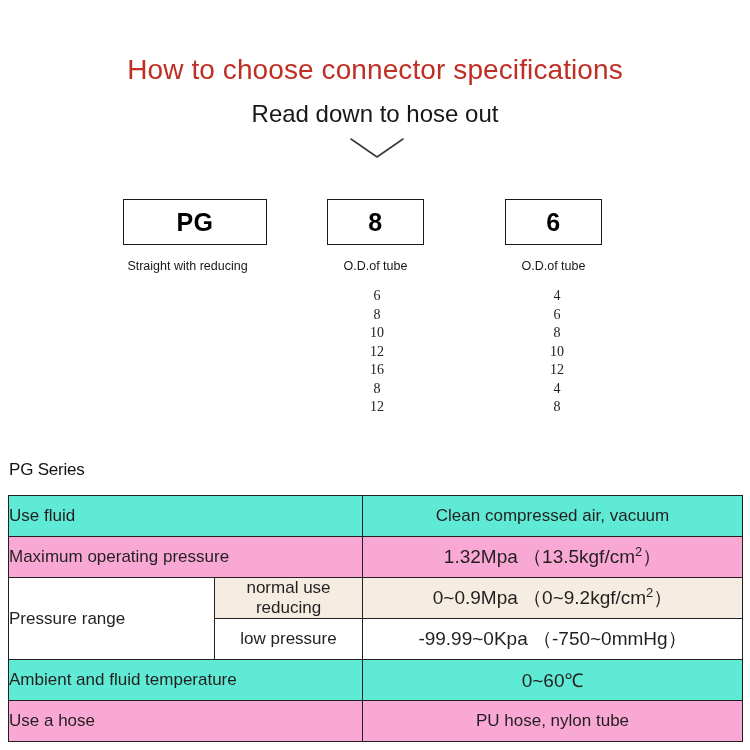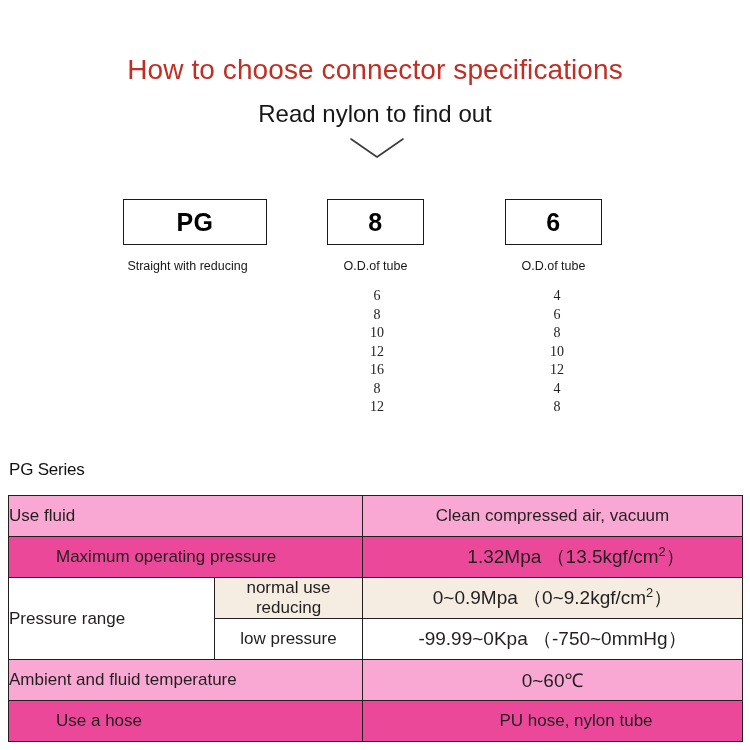--- a/index.html
+++ b/index.html
@@ -154,7 +154,7 @@
 <body>
 
 <div class="main-title">How to choose connector specifications</div>
-<div class="sub-title">Read nylon to find out</div>
+<div class="sub-title">Read down to hose out</div>
 
 <div class="chevron-wrap">
   <svg width="56" height="26" viewBox="0 0 56 26" xmlns="http://www.w3.org/2000/svg">

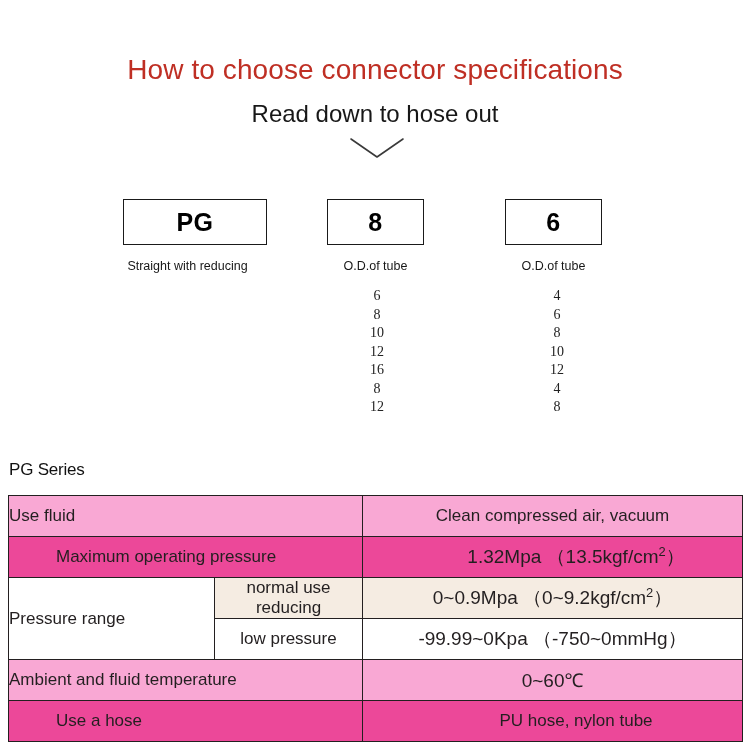--- a/index.html
+++ b/index.html
@@ -143,7 +143,7 @@
     font-size: 17px;
   }
   .cell-value.small { font-size: 19px; }
-  .row-beige td { background: #f9a8d4; }
+  .row-beige td { background: #5eead4; }
   .row-white td { background: #ec4899; padding-left: 47px; }
   td.bg-beige { background: #f5ece2 !important; }
   td.bg-white { background: #ffffff !important; }

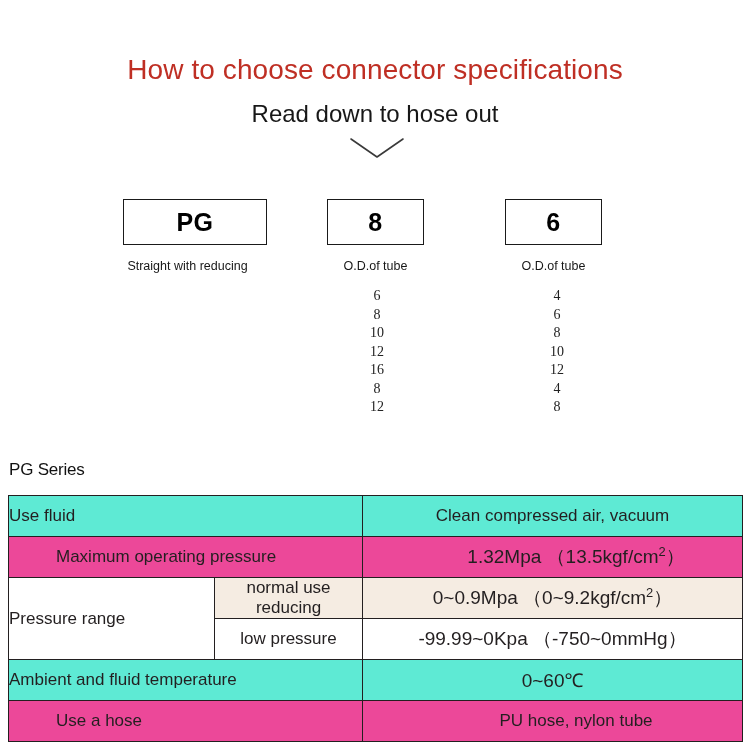--- a/index.html
+++ b/index.html
@@ -144,7 +144,7 @@
   }
   .cell-value.small { font-size: 19px; }
   .row-beige td { background: #5eead4; }
-  .row-white td { background: #ec4899; padding-left: 47px; }
+  .row-white td { background: #f9a8d4; }
   td.bg-beige { background: #f5ece2 !important; }
   td.bg-white { background: #ffffff !important; }
   .cell-label-tall { height: 80px; }

